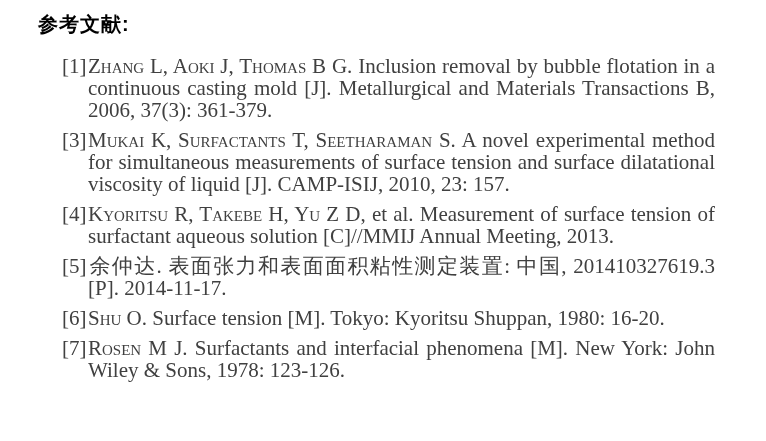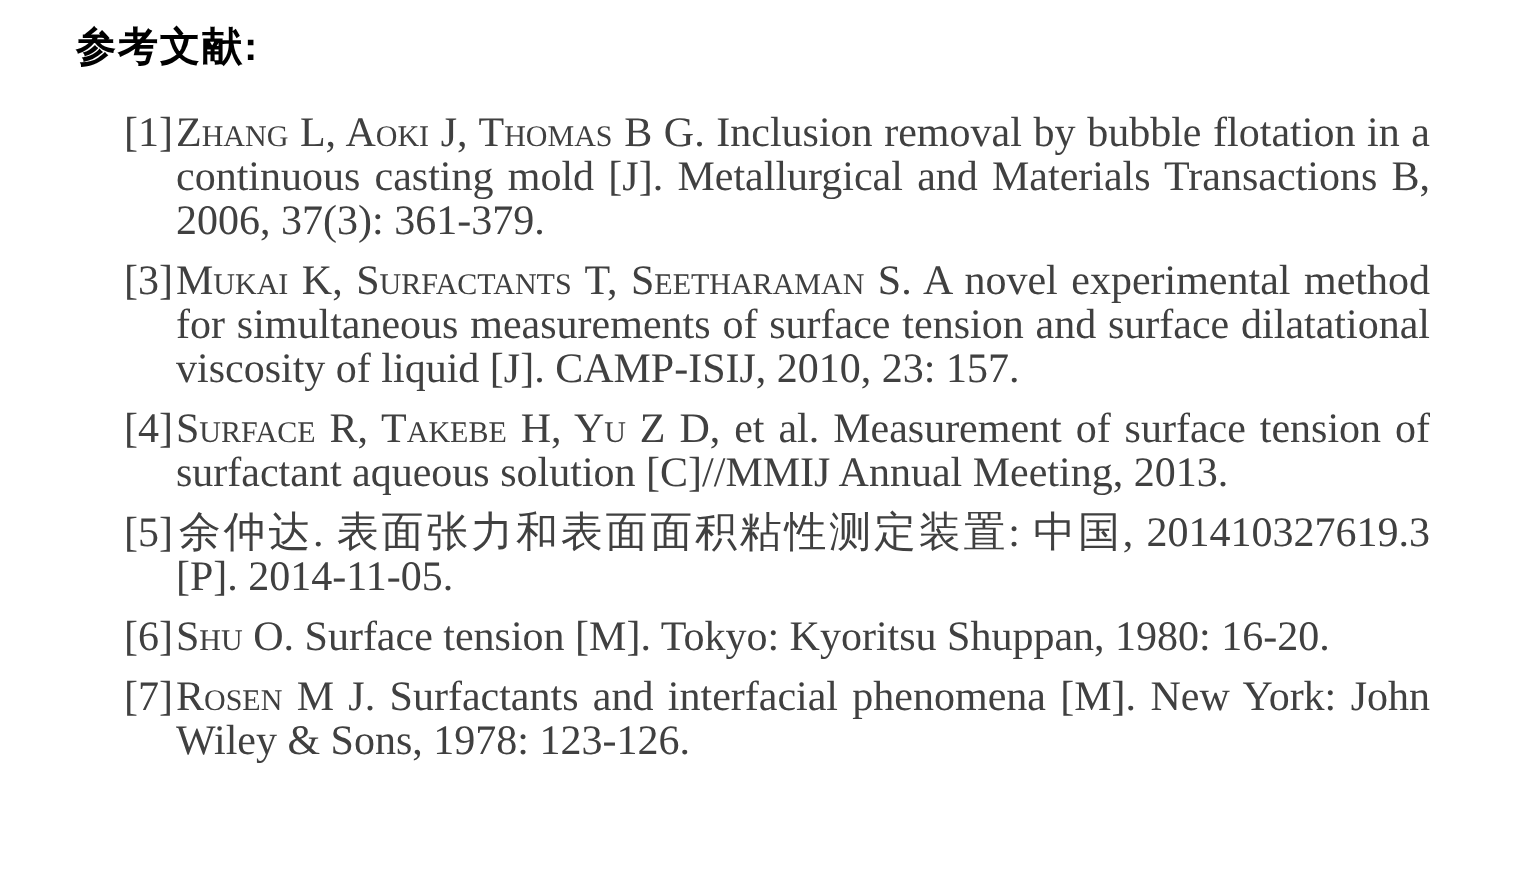--- a/index.html
+++ b/index.html
@@ -63,7 +63,7 @@
 
     <div class="ref-item"><span class="marker">[3]</span><span class="authors">Mukai K, Surfactants T, Seetharaman S</span><span class="ref-text">. A novel experimental method for simultaneous measurements of surface tension and surface dilatational viscosity of liquid [J]. CAMP-ISIJ, 2010, 23: 157.</span></div>
 
-    <div class="ref-item"><span class="marker">[4]</span><span class="authors">Surface R, Takebe H, Yu Z D</span><span class="ref-text">, et al. Measurement of surface tension of surfactant aqueous solution [C]//MMIJ Annual Meeting, 2013.</span></div>
+    <div class="ref-item"><span class="marker">[4]</span><span class="authors">Kyoritsu R, Takebe H, Yu Z D</span><span class="ref-text">, et al. Measurement of surface tension of surfactant aqueous solution [C]//MMIJ Annual Meeting, 2013.</span></div>
 
     <div class="ref-item"><span class="marker">[5]</span><span class="authors">余仲达</span><span class="ref-text">. 表面张力和表面面积粘性测定装置: 中国, 201410327619.3 [P]. 2014-11-05.</span></div>
 

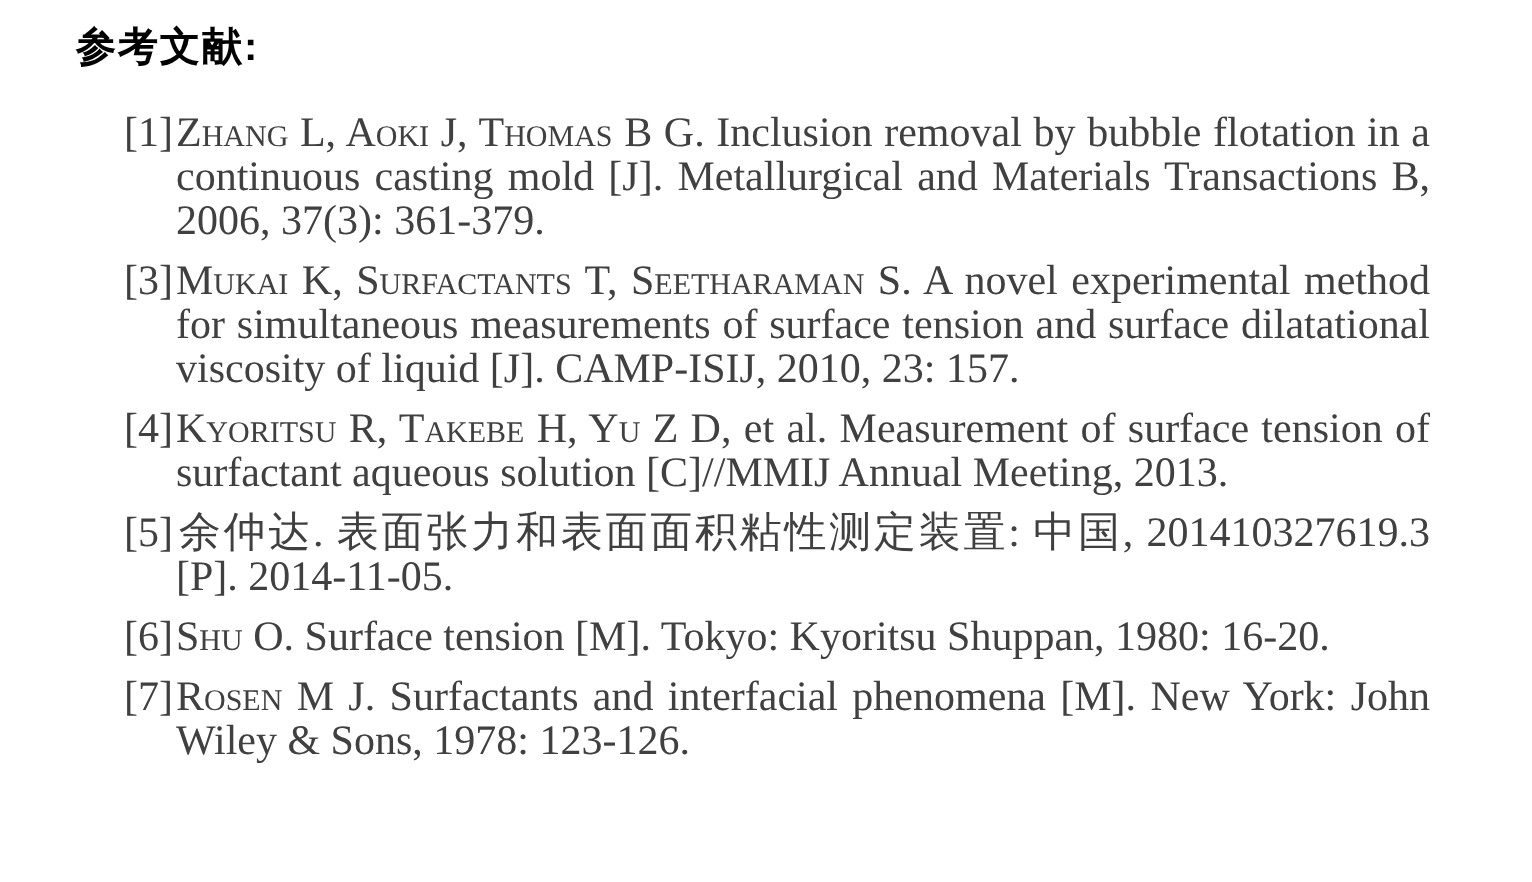--- a/index.html
+++ b/index.html
@@ -65,7 +65,7 @@
 
     <div class="ref-item"><span class="marker">[4]</span><span class="authors">Kyoritsu R, Takebe H, Yu Z D</span><span class="ref-text">, et al. Measurement of surface tension of surfactant aqueous solution [C]//MMIJ Annual Meeting, 2013.</span></div>
 
-    <div class="ref-item"><span class="marker">[5]</span><span class="authors">余仲达</span><span class="ref-text">. 表面张力和表面面积粘性测定装置: 中国, 201410327619.3 [P]. 2014-11-05.</span></div>
+    <div class="ref-item"><span class="marker">[5]</span><span class="authors">余仲达</span><span class="ref-text">. 表面张力和表面面积粘性测定装置: 中国, 201410327619.3 [P]. 2014-11-17.</span></div>
 
     <div class="ref-item"><span class="marker">[6]</span><span class="authors">Shu O</span><span class="ref-text">. Surface tension [M]. Tokyo: Kyoritsu Shuppan, 1980: 16-20.</span></div>
 

